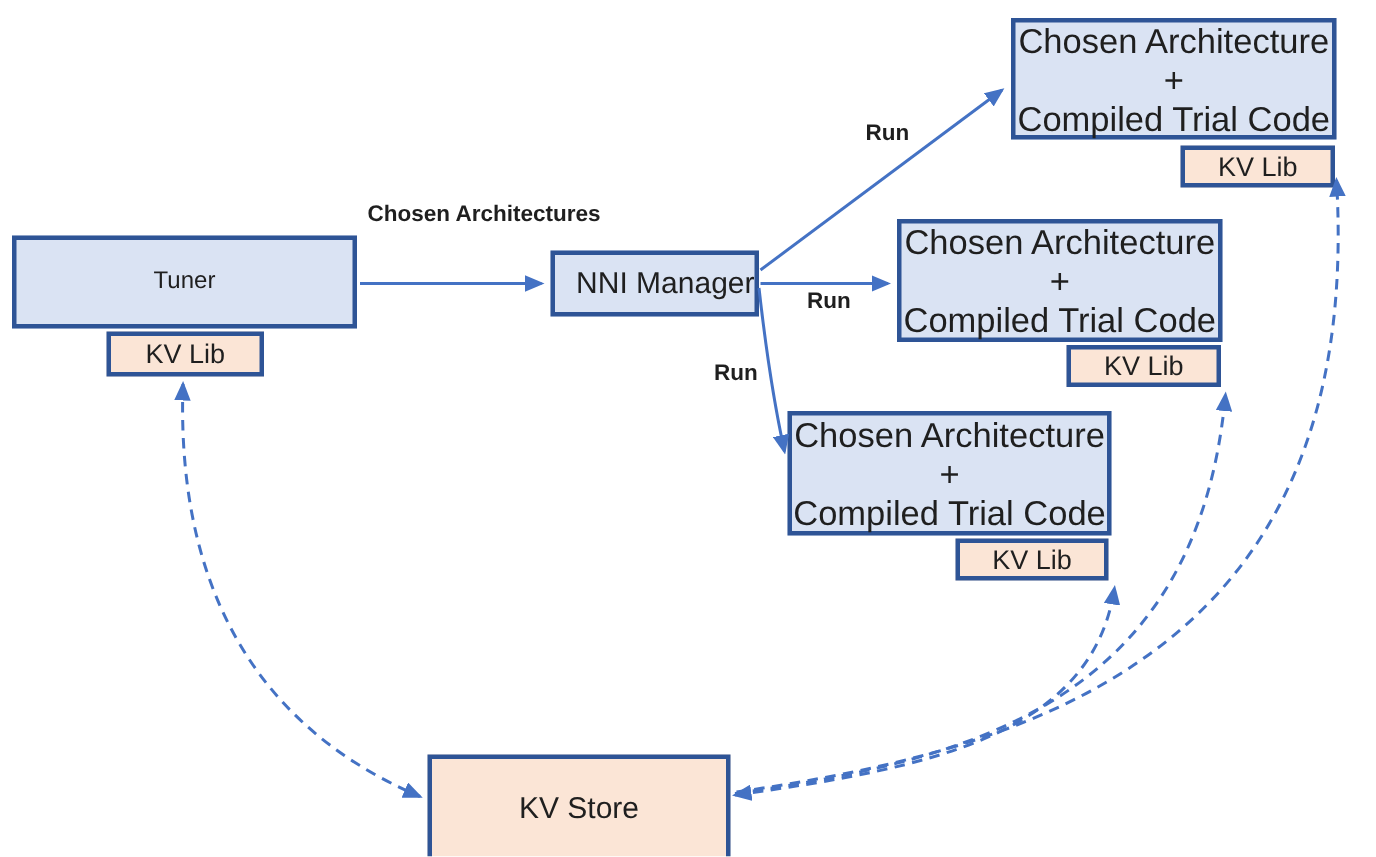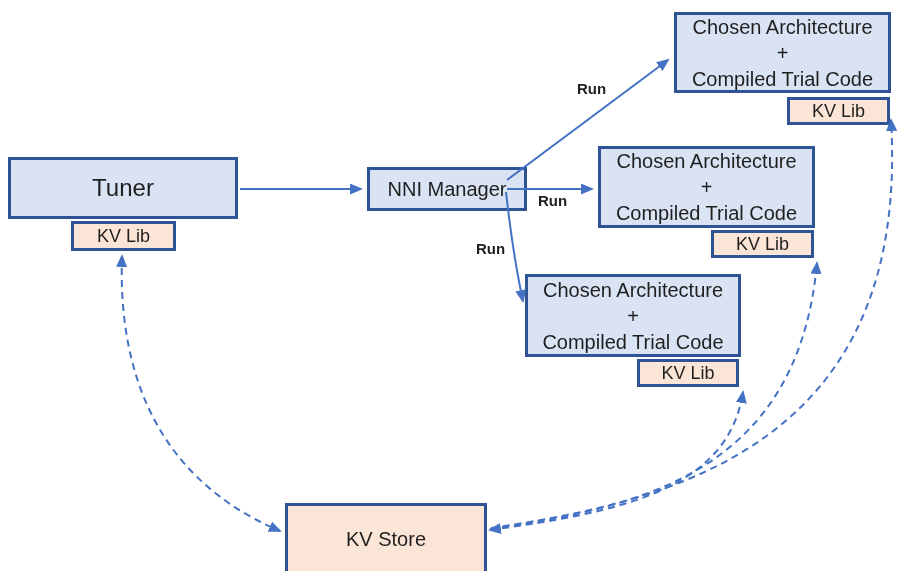--- a/index.html
+++ b/index.html
@@ -35,7 +35,7 @@
   }
   .node .ln { display: block; }
 
-  .proc { font-size: 20px; line-height: 26px; }
+  .proc { font-size: 23px; line-height: 26px; }
   .tuner { left: 8px; top: 157px; width: 230px; height: 62px; font-size: 24px; line-height: 28px; }
   .nni   { left: 367px; top: 167px; width: 160px; height: 44px; font-size: 20px; }
   .trial1 { left: 674px; top: 12px;  width: 217px; height: 81px; }

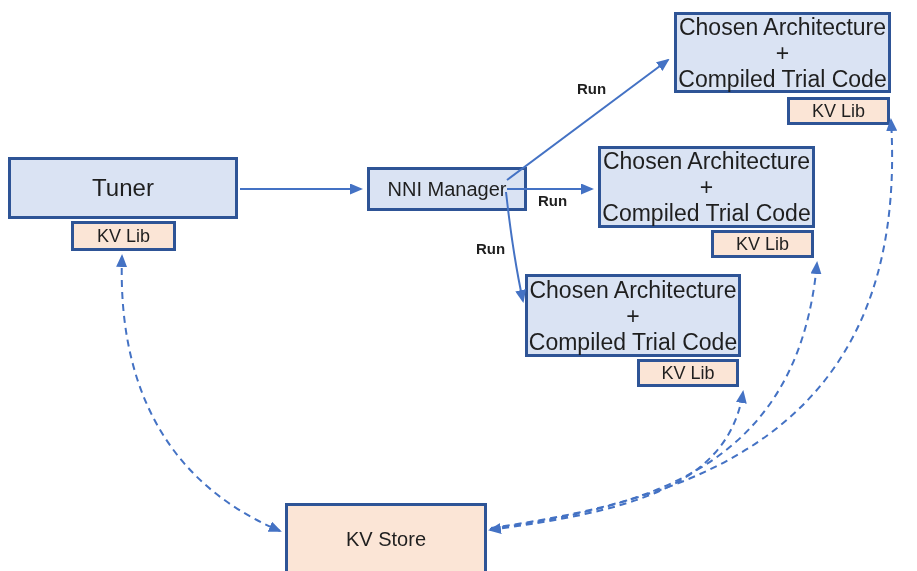--- a/index.html
+++ b/index.html
@@ -134,6 +134,10 @@
     <span class="ln">KV Store</span>
   </div>
 
+  <div class="edge-label lbl-chosen">
+    <span class="ln">Chosen</span>
+    <span class="ln">Architectures</span>
+  </div>
   <div class="edge-label lbl-run-top">Run</div>
   <div class="edge-label lbl-run-mid">Run</div>
   <div class="edge-label lbl-run-bottom">Run</div>

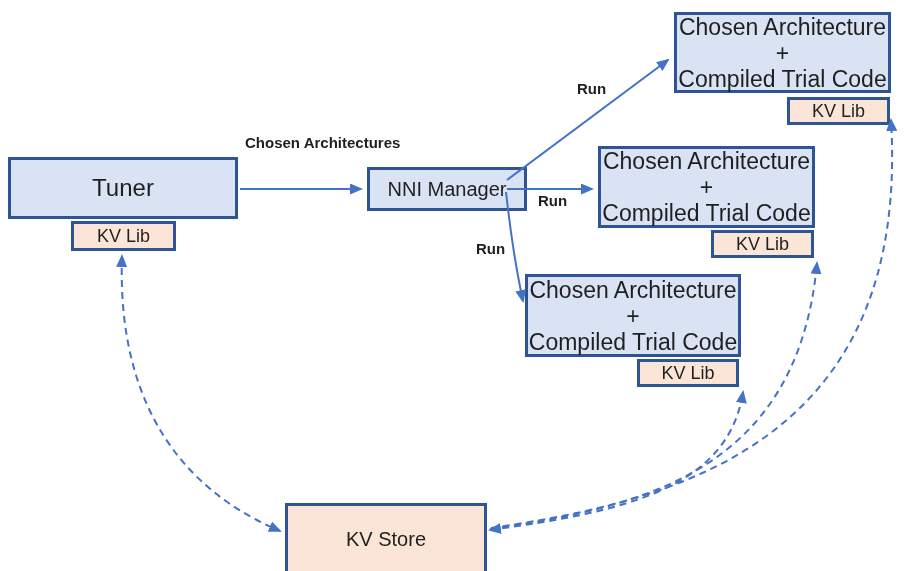--- a/index.html
+++ b/index.html
@@ -36,7 +36,7 @@
   .node .ln { display: block; }
 
   .proc { font-size: 23px; line-height: 26px; }
-  .tuner { left: 8px; top: 157px; width: 230px; height: 62px; font-size: 24px; line-height: 28px; }
+  .tuner { left: 8px; top: 157px; width: 230px; height: 62px; font-size: 16px; line-height: 28px; }
   .nni   { left: 367px; top: 167px; width: 160px; height: 44px; font-size: 20px; }
   .trial1 { left: 674px; top: 12px;  width: 217px; height: 81px; }
   .trial2 { left: 598px; top: 146px; width: 217px; height: 82px; }

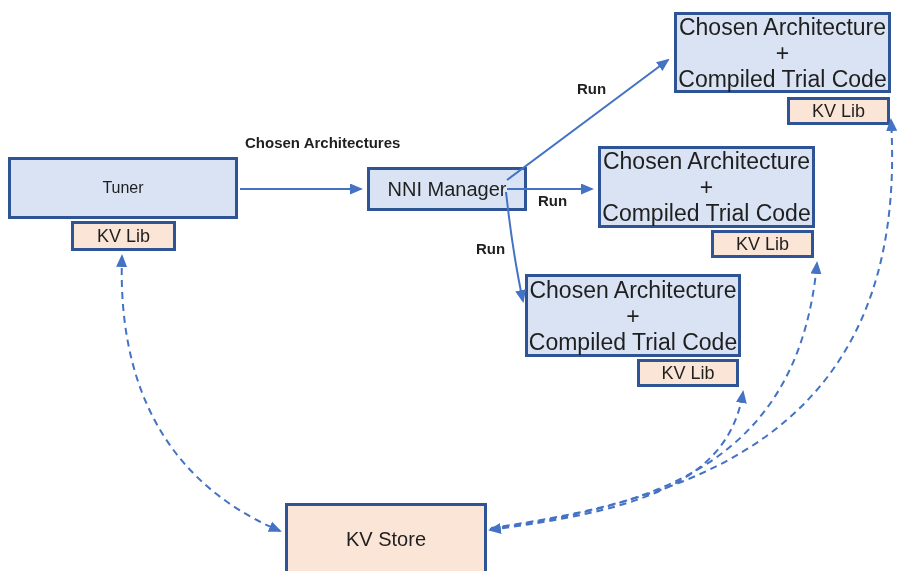--- a/index.html
+++ b/index.html
@@ -37,7 +37,7 @@
 
   .proc { font-size: 23px; line-height: 26px; }
   .tuner { left: 8px; top: 157px; width: 230px; height: 62px; font-size: 16px; line-height: 28px; }
-  .nni   { left: 367px; top: 167px; width: 160px; height: 44px; font-size: 20px; }
+  .nni   { left: 367px; top: 167px; width: 139px; height: 44px; font-size: 20px; align-items: flex-end; }
   .trial1 { left: 674px; top: 12px;  width: 217px; height: 81px; }
   .trial2 { left: 598px; top: 146px; width: 217px; height: 82px; }
   .trial3 { left: 525px; top: 274px; width: 216px; height: 83px; }

